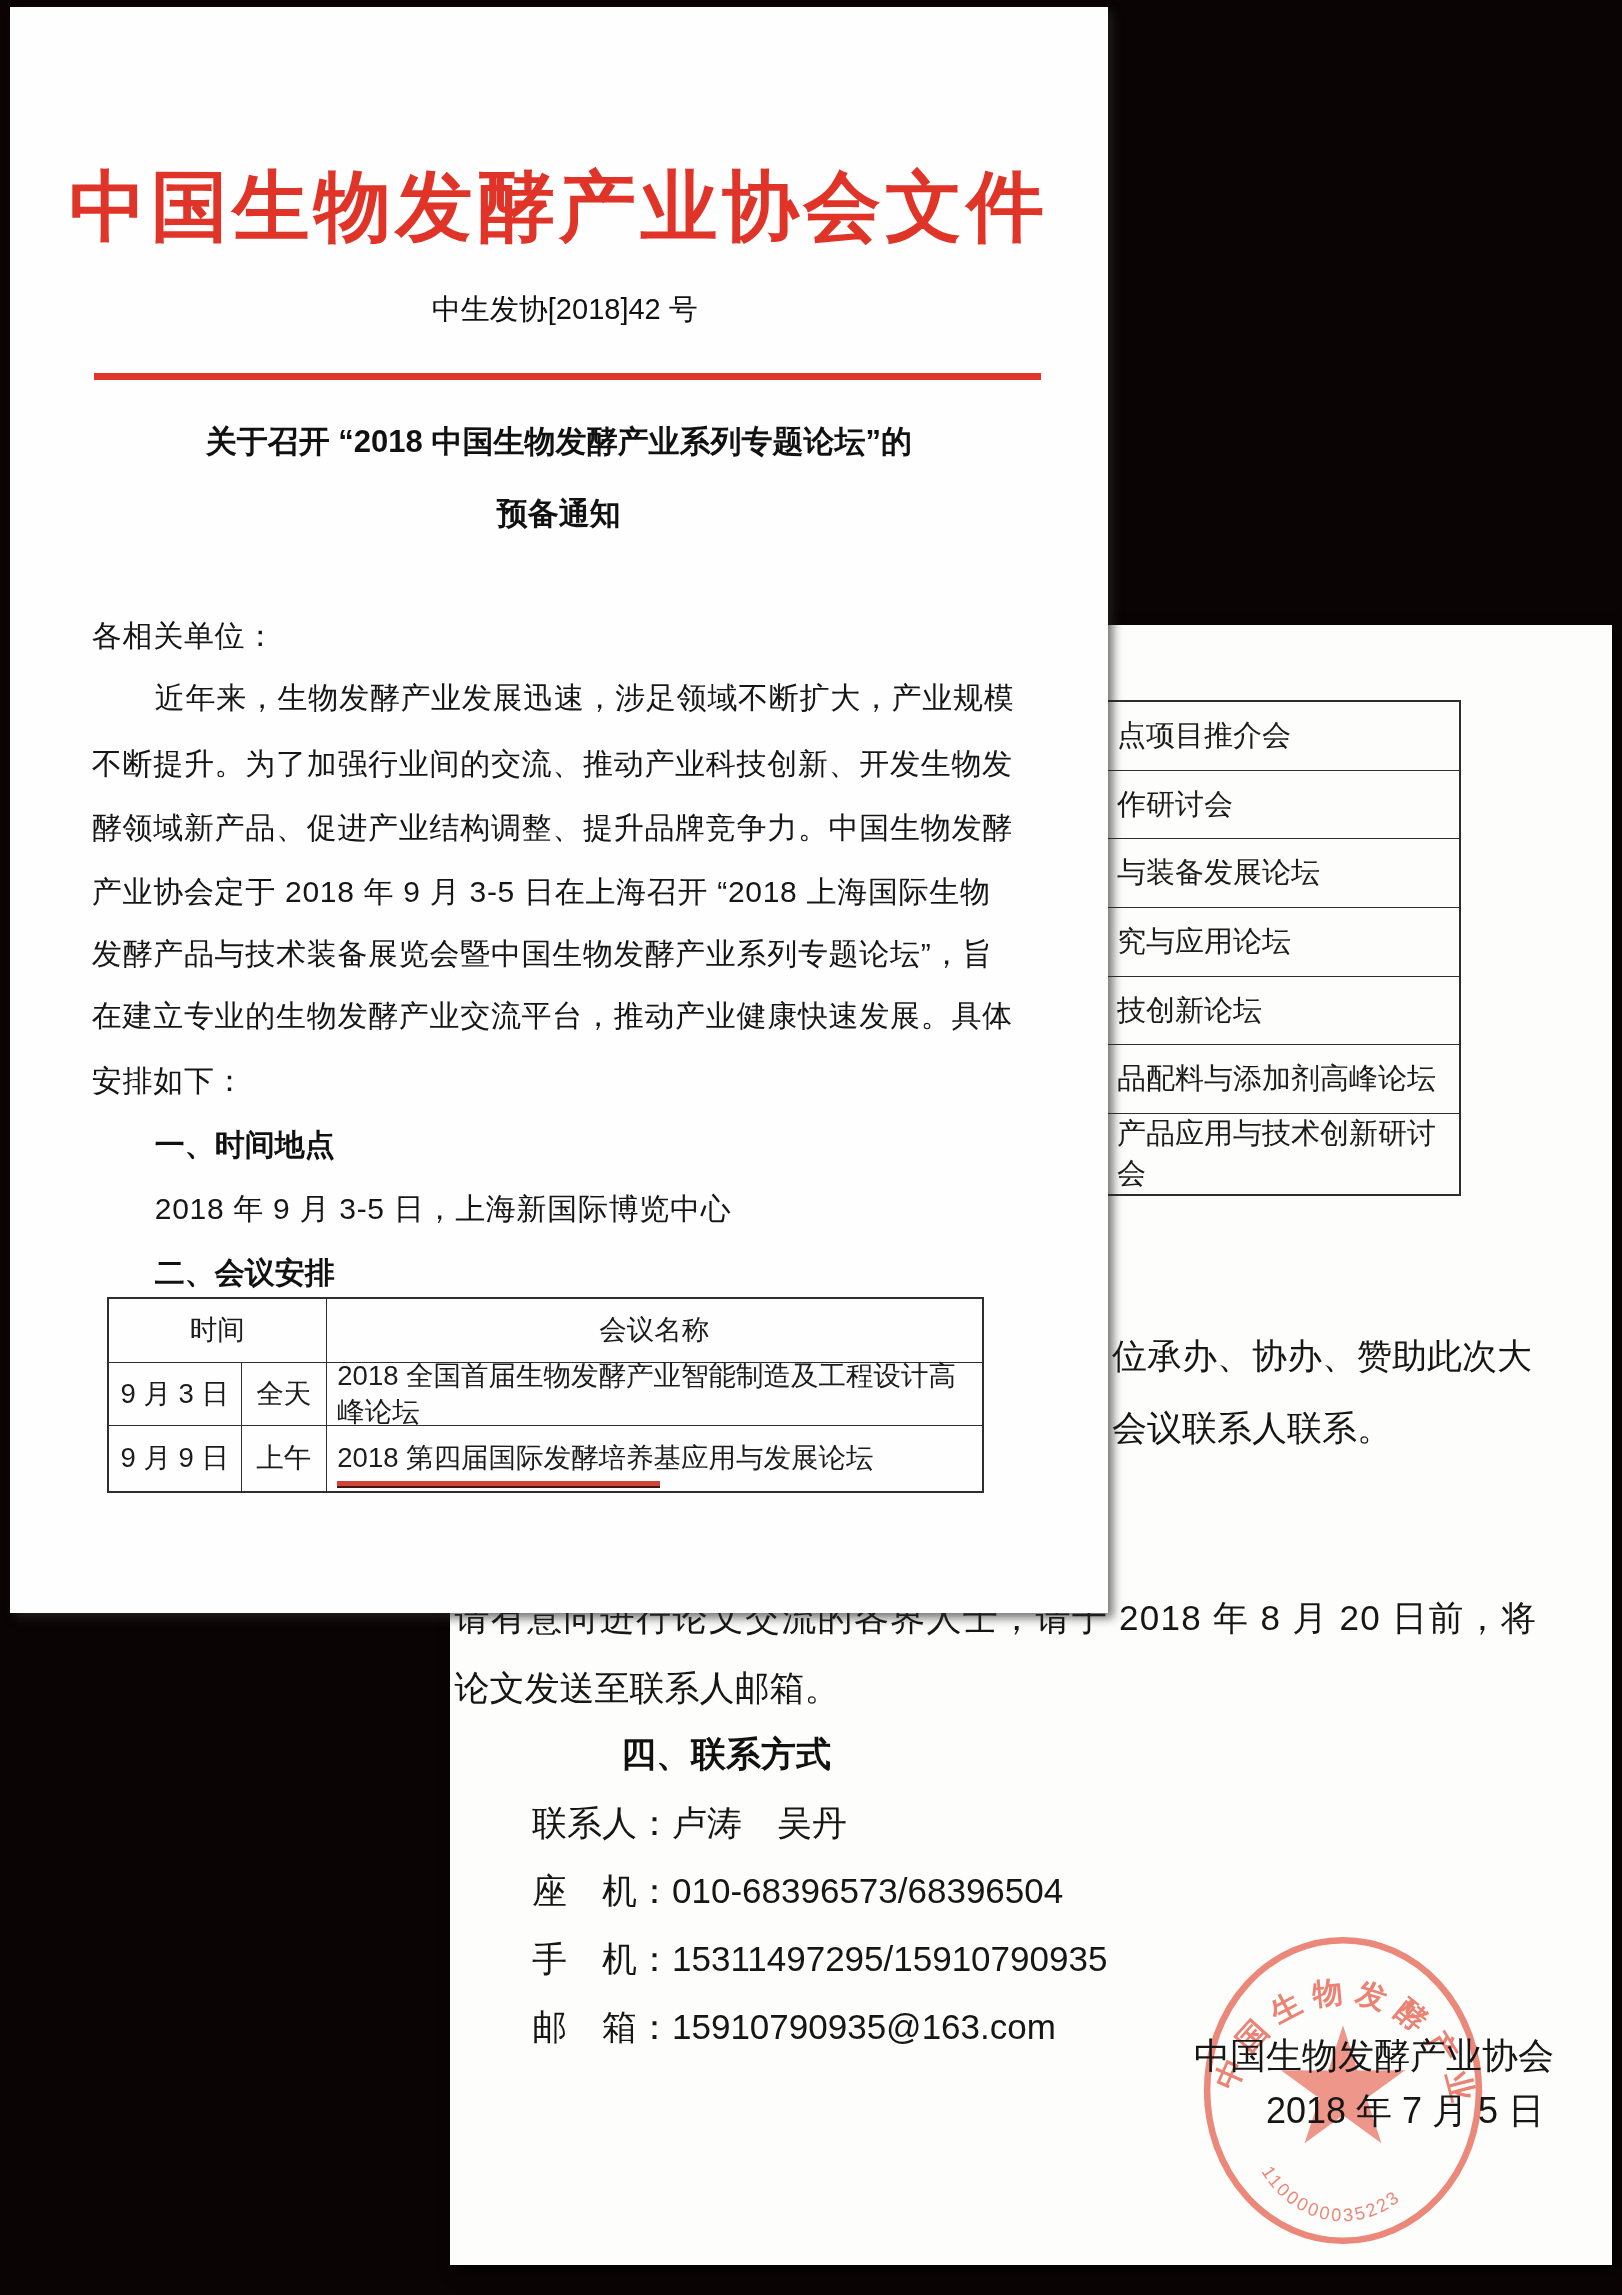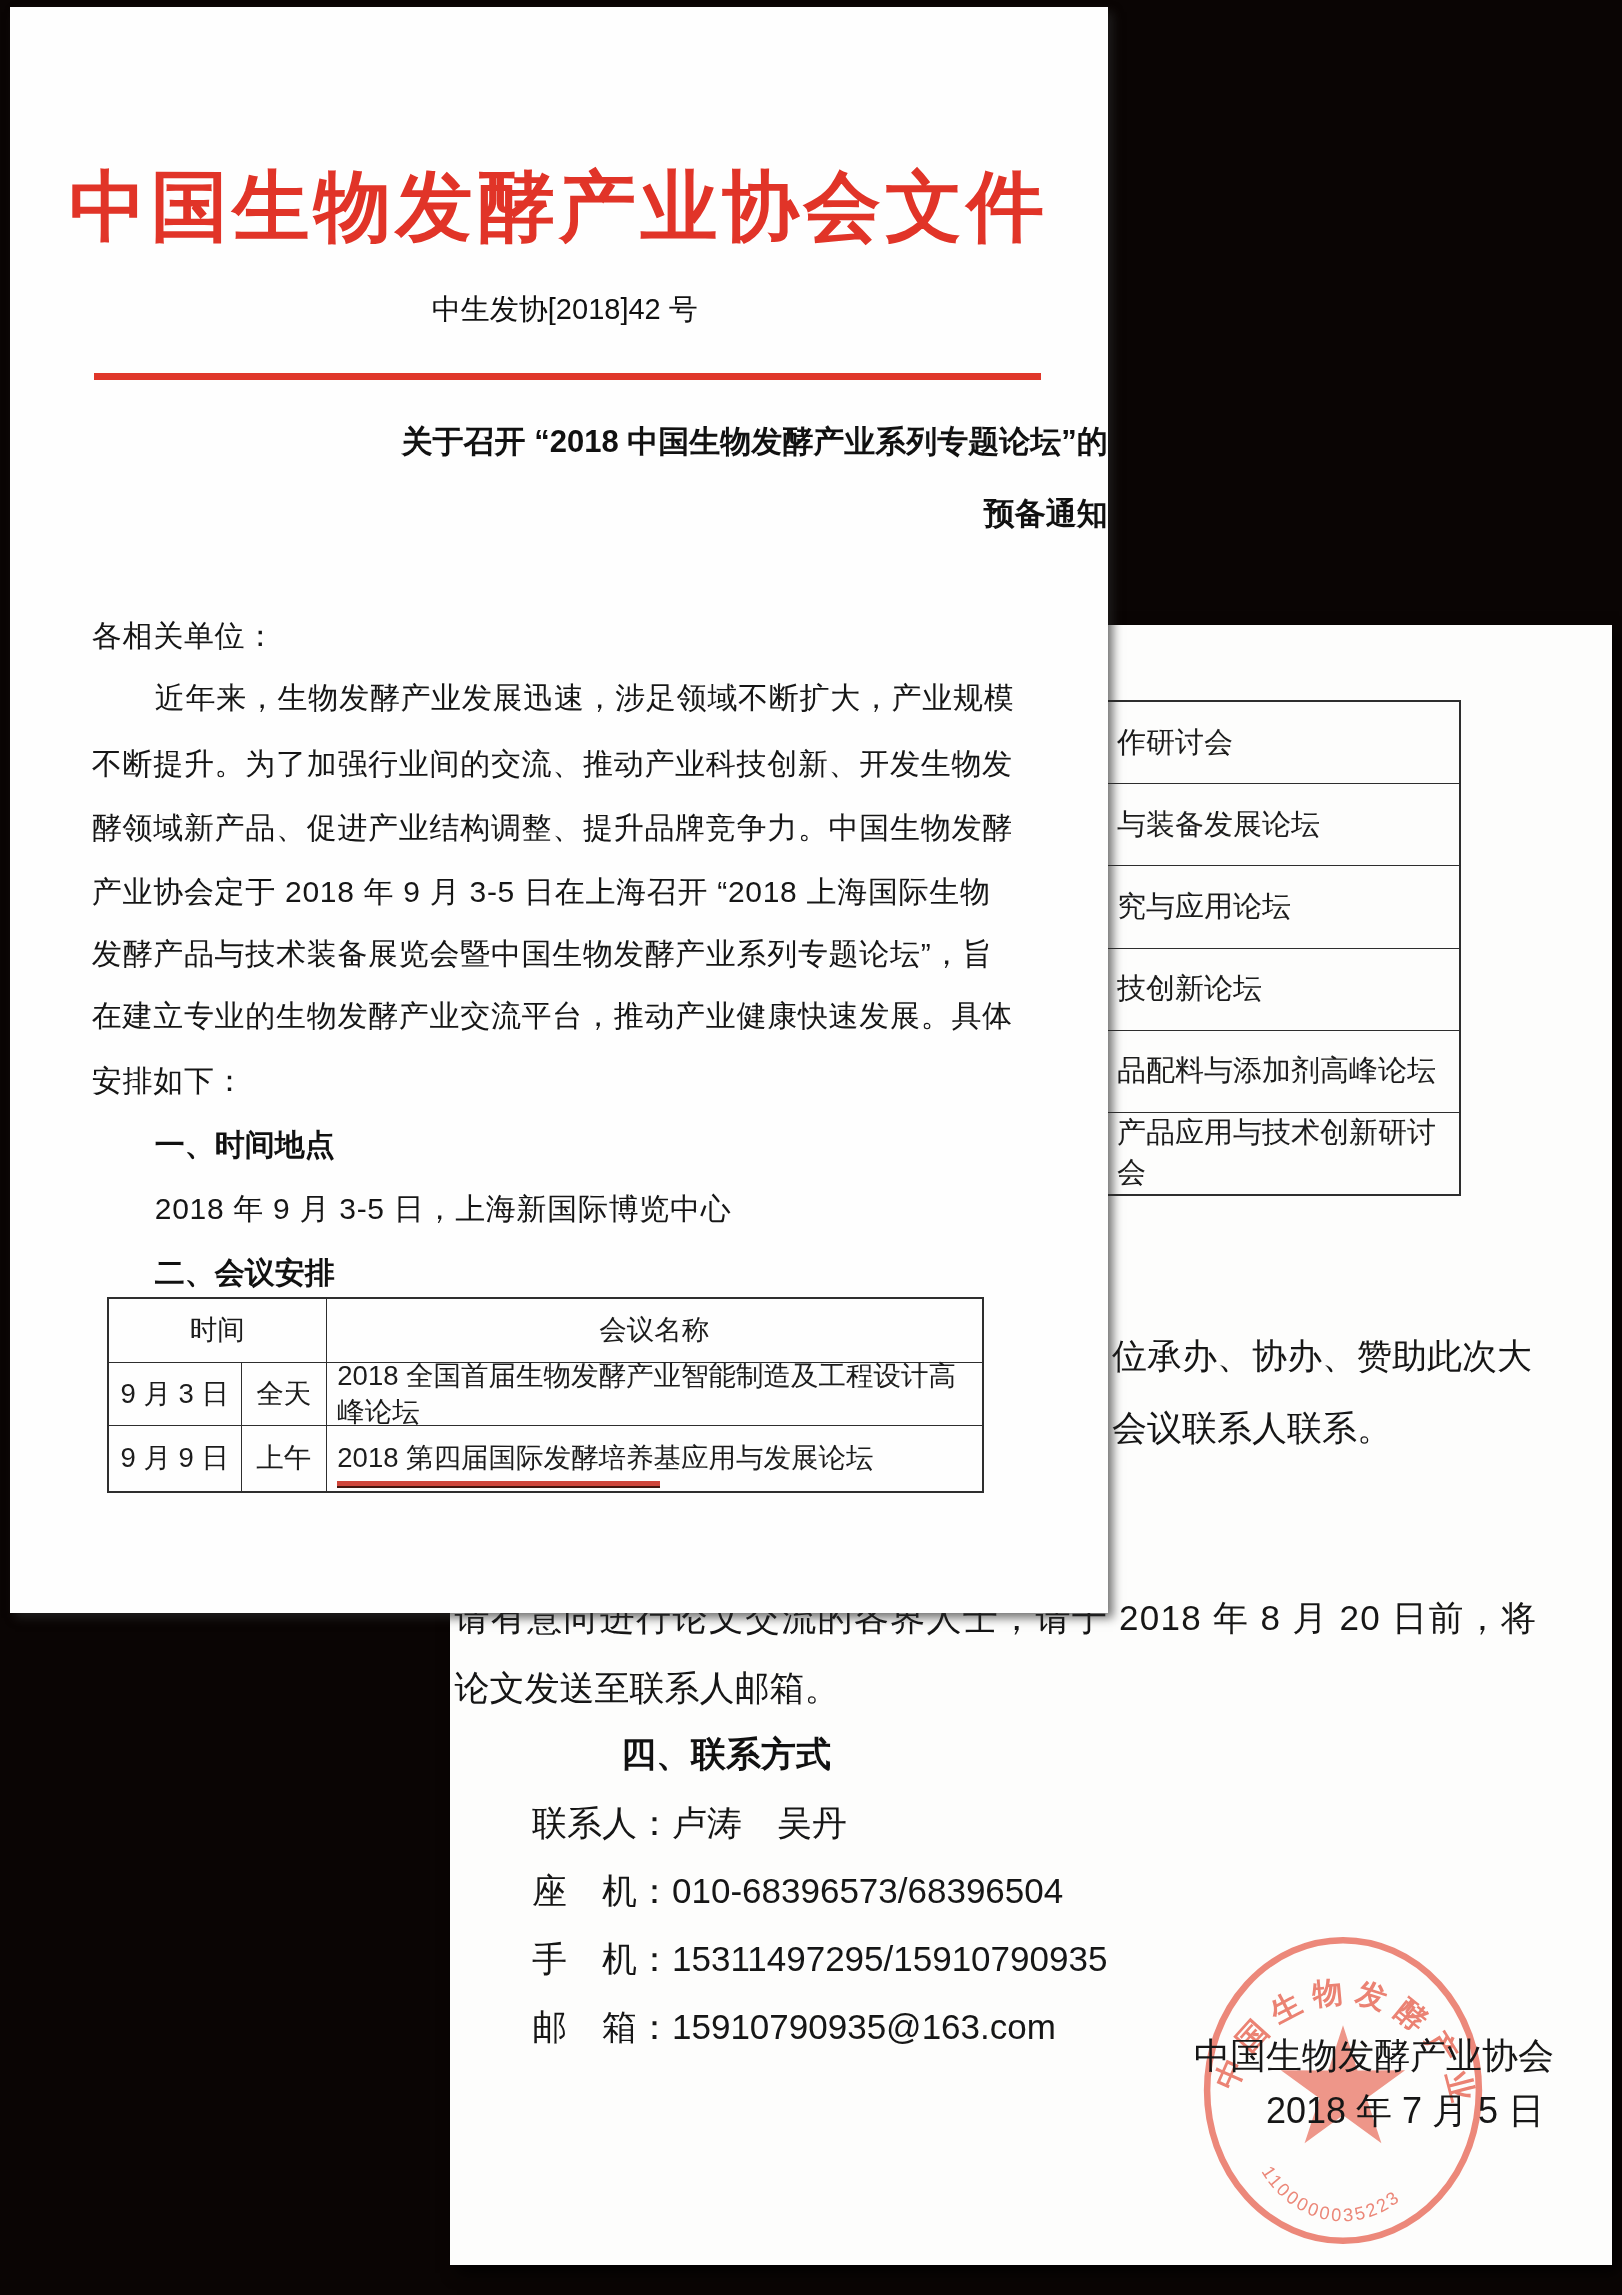--- a/index.html
+++ b/index.html
@@ -16,7 +16,7 @@
     font-size:77px;letter-spacing:4.6px;color:#e13428;}
   .doc-number{left:12px;right:0;top:283px;text-align:center;font-size:29px;color:#111;}
   .red-rule{left:84px;top:366px;width:947px;height:7.2px;background:#e0372a;}
-  .subject{left:0;right:0;text-align:right;font-size:31px;font-weight:bold;color:#111;}
+  .subject{left:0;right:0;text-align:center;font-size:31px;font-weight:bold;color:#111;}
   .subj1{top:414px;} .subj2{top:486px;}
   .bodyline{font-size:30px;color:#161616;letter-spacing:0.7px;}
   .sec-head{font-size:30px;font-weight:bold;color:#111;}

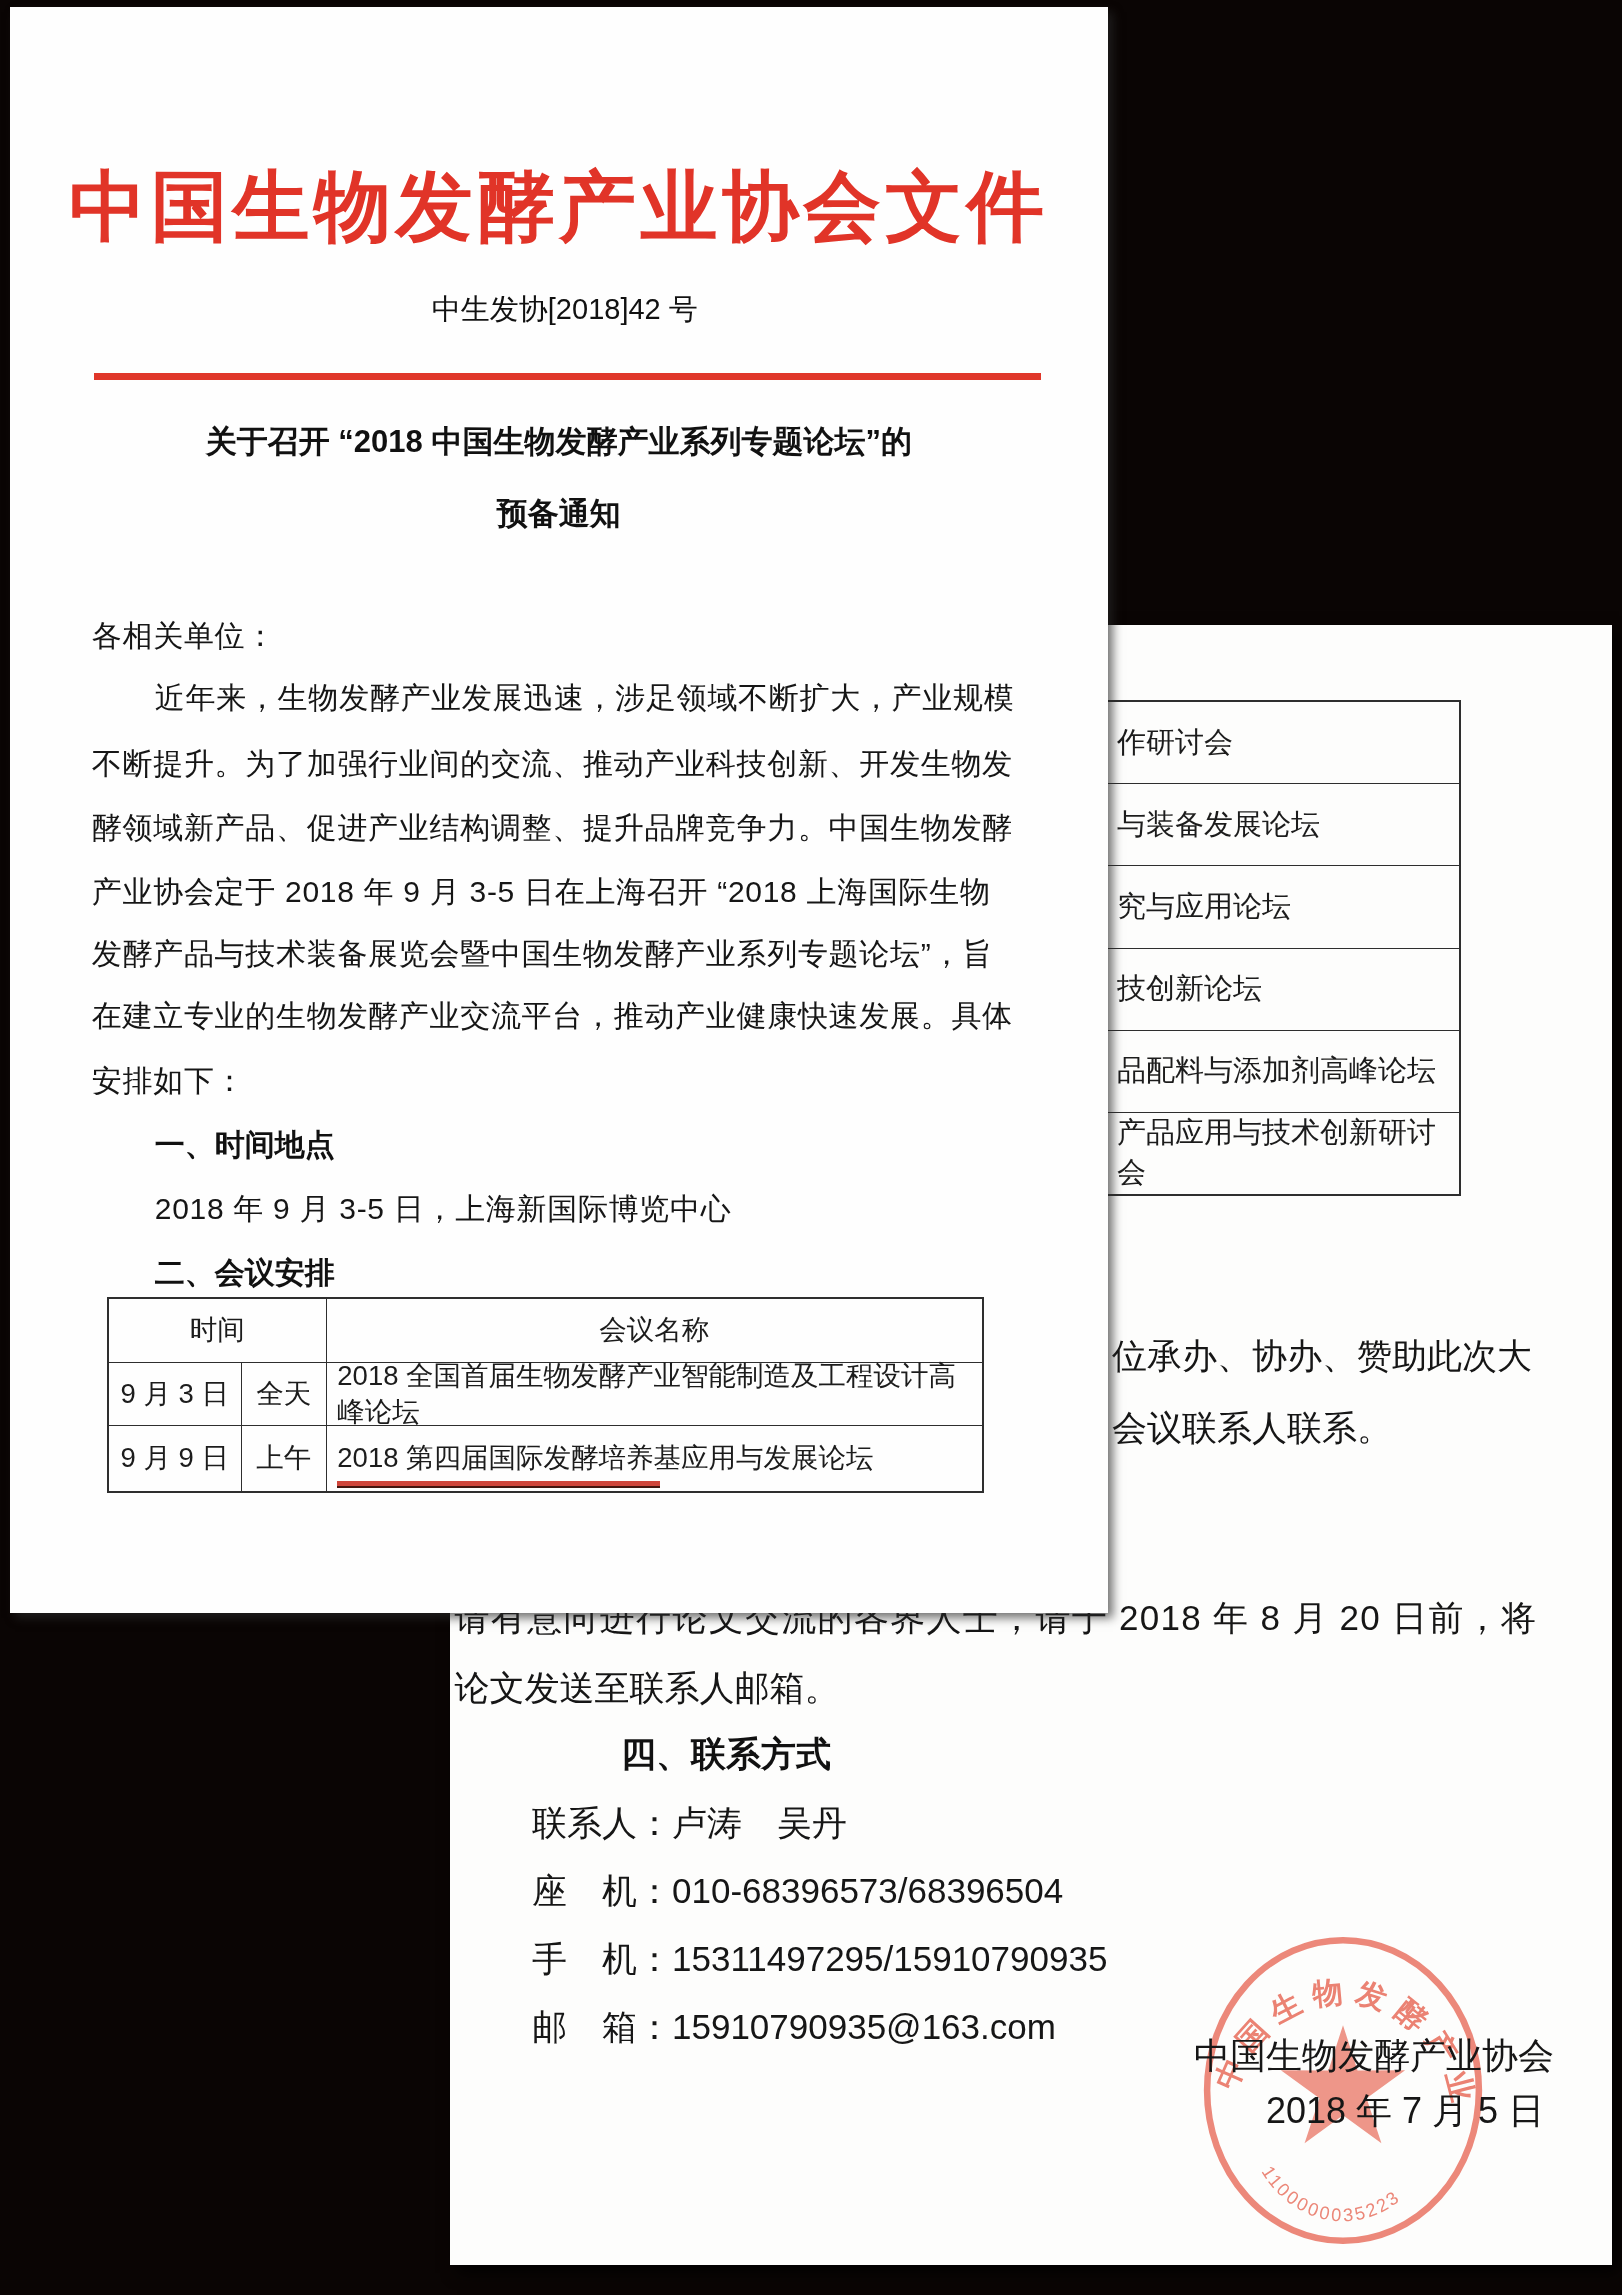--- a/index.html
+++ b/index.html
@@ -49,6 +49,9 @@
   <div class="page page2">
 
     <div class="t2">
+      <div class="r">
+          <span>点项目推介会</span>
+        </div>
       <div class="r">
           <span>作研讨会</span>
         </div>

